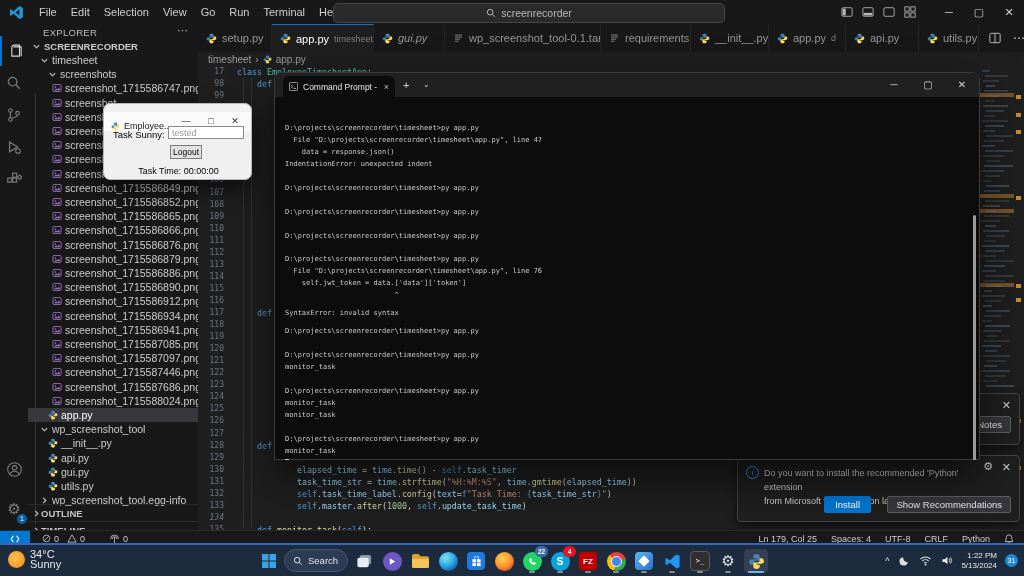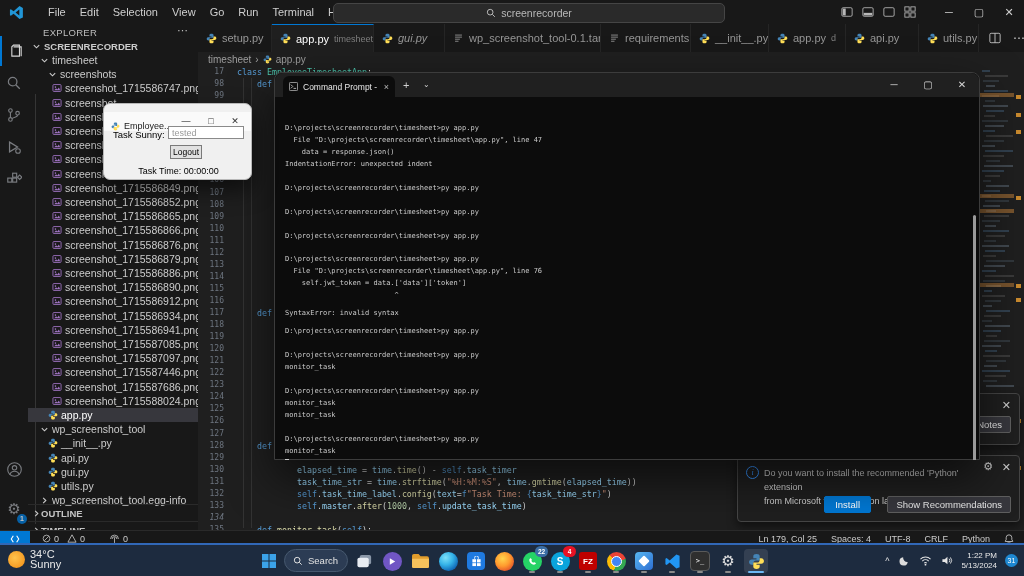--- a/index.html
+++ b/index.html
@@ -10,7 +10,7 @@
 
   
   #titlebar{left:0;top:0;width:1024px;height:24px;background:#181818;border-bottom:1px solid #2a2a2a;display:flex;align-items:center;}
-  #menus{display:flex;margin-left:17px;}
+  #menus{display:flex;margin-left:8px;}
   #menus .menu{padding:0 7px;font-size:11px;color:#cfcfcf;line-height:24px;cursor:default;}
   .navarrow{color:#bdbdbd;font-size:12px;padding:0 6px;}
   #cmdcenter{position:absolute;left:333px;top:3px;width:390px;height:18px;background:#2a2a2a;border:1px solid #454545;border-radius:5px;

